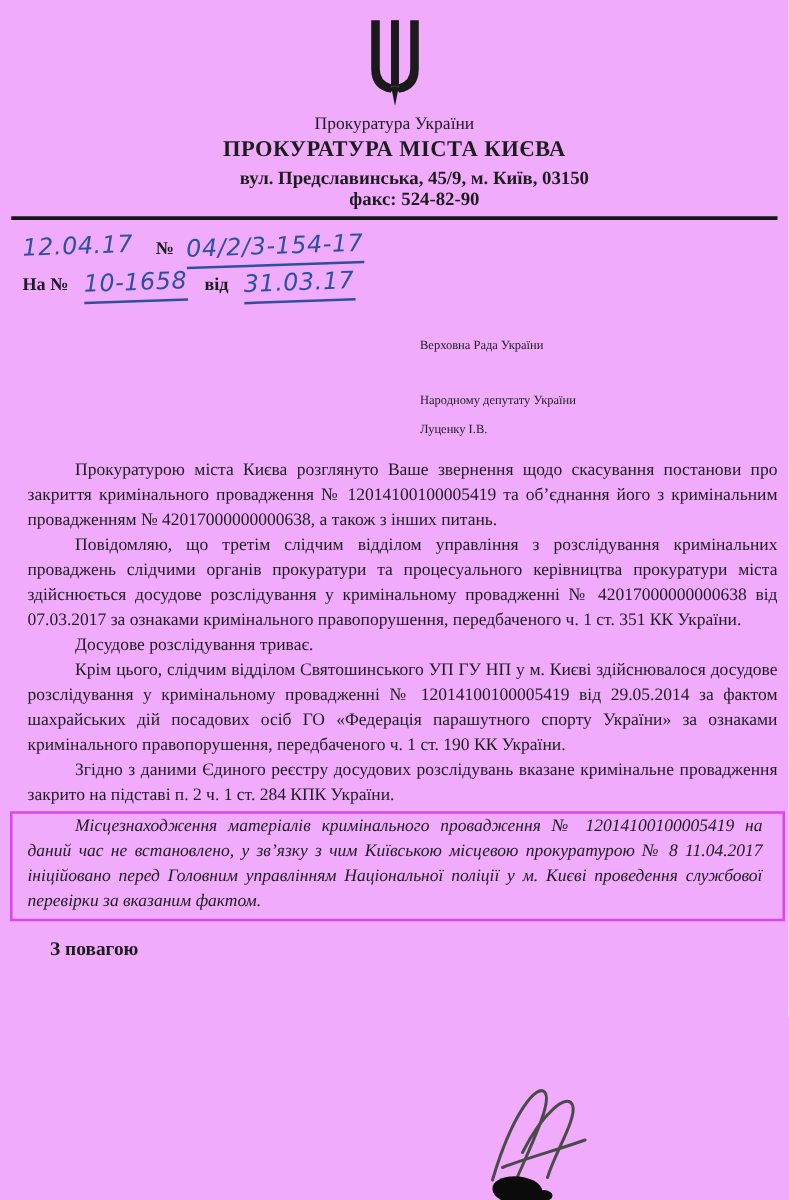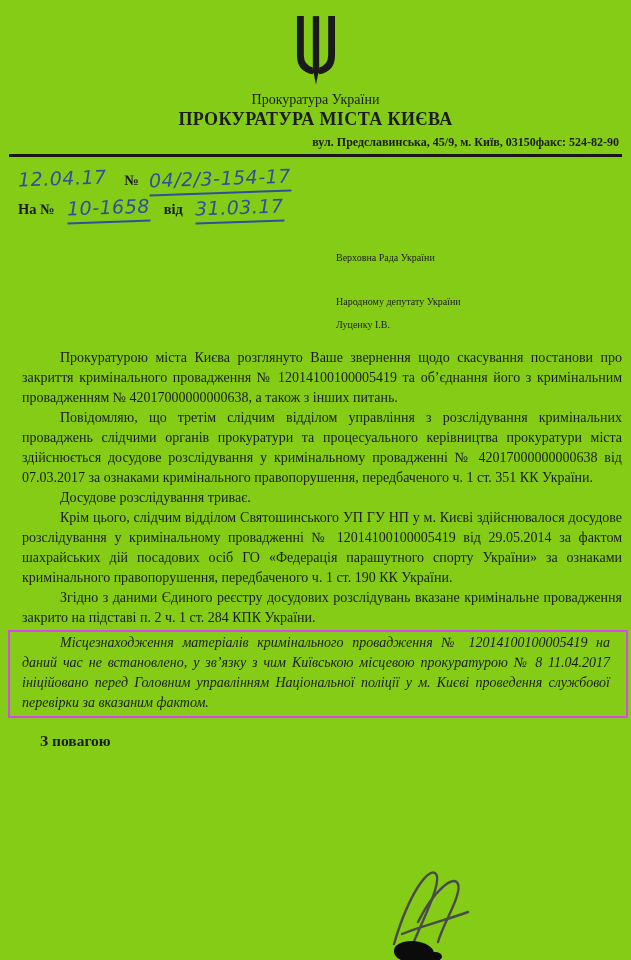--- a/index.html
+++ b/index.html
@@ -6,7 +6,7 @@
   html,body { background:#ffffff; }
   .page {
     width:631px; height:960px; position:relative; overflow:hidden;
-    background:#84cc16;
+    background:#f0abfc;
     font-family:"Liberation Serif", serif;
     color:#1c1c1c;
   }

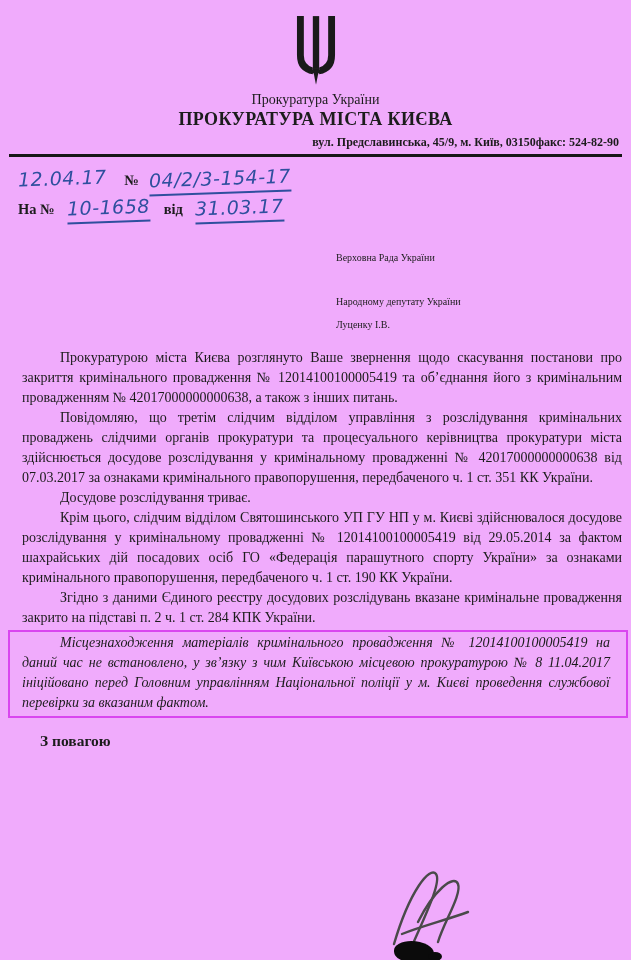--- a/index.html
+++ b/index.html
@@ -15,7 +15,7 @@
   .emblem-wrap { height:76px; display:flex; justify-content:center; align-items:flex-start; }
   .org-line { font-size:14px; margin-top:2px; }
   .letter-title { font-size:18px; font-weight:bold; letter-spacing:.4px; margin-top:1px; }
-  .addr-row { display:flex; justify-content:flex-end; font-weight:bold; font-size:12px; padding:5px 12px 0 44px; }
+  .addr-row { display:flex; justify-content:flex-end; font-weight:bold; font-size:15px; padding:5px 12px 0 44px;flex-direction:column; }
   .rule { height:3px; background:#171717; margin:4px 9px 0 9px; }
 
   

